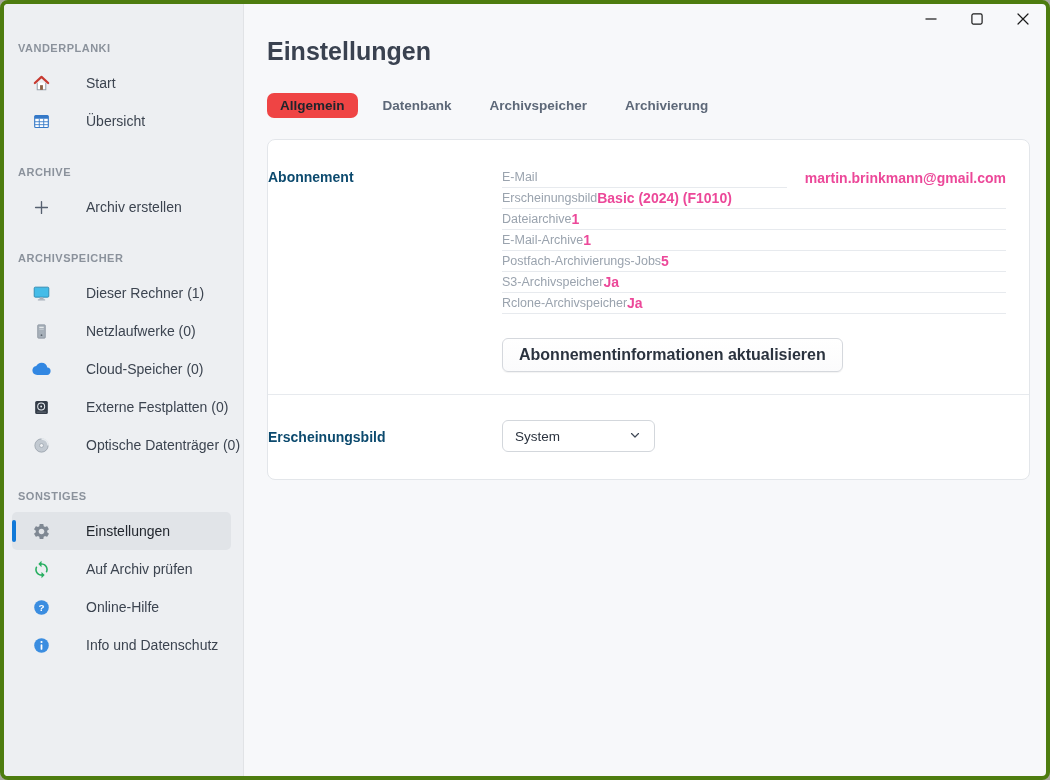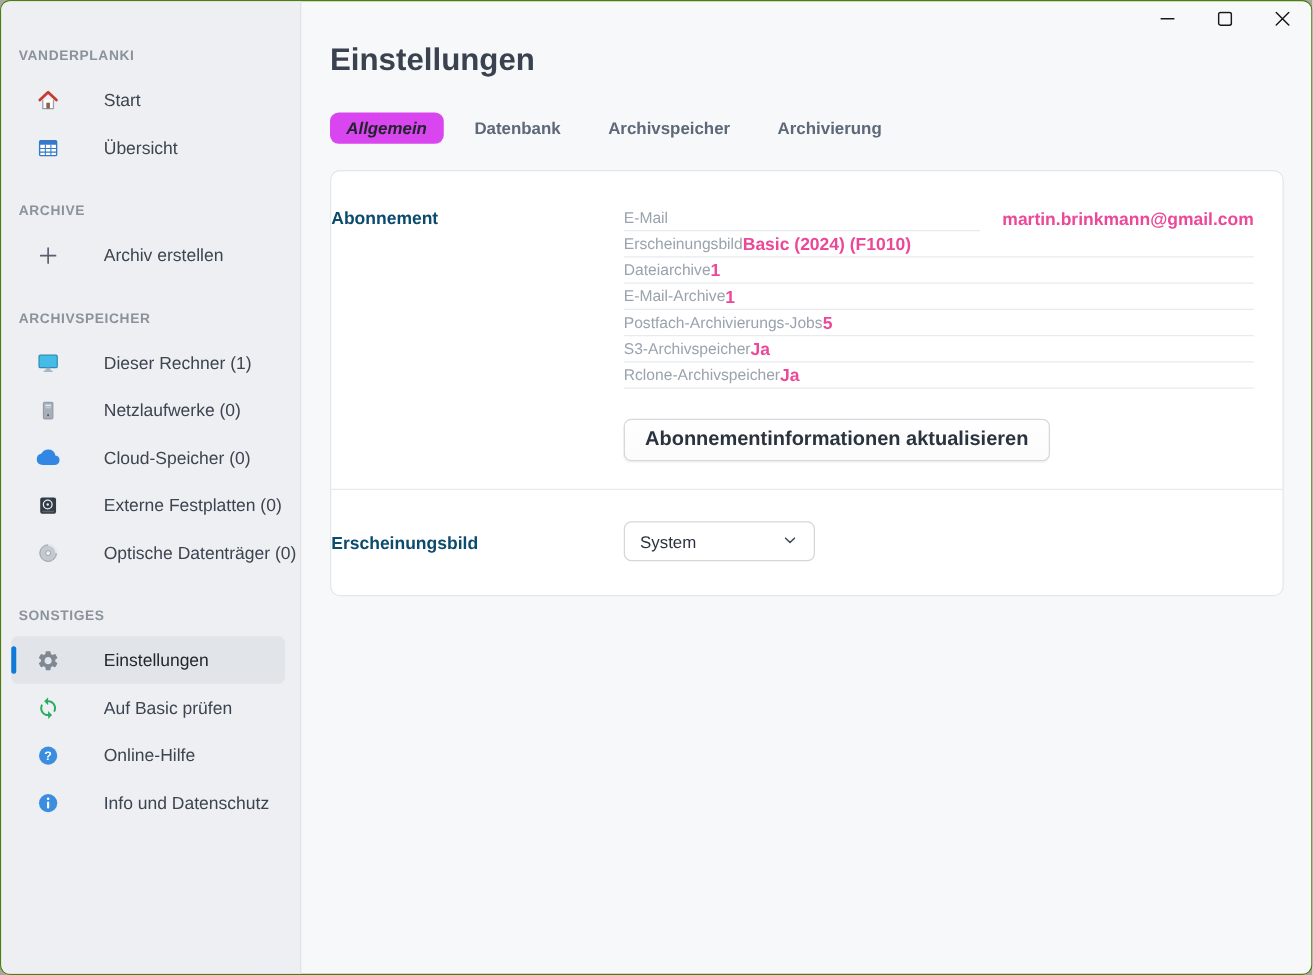--- a/index.html
+++ b/index.html
@@ -13,7 +13,7 @@
   .window {
     position:absolute; inset:0;
     background:#f7f8fa;
-    border:1px solid #4d7c0f;
+    border:4px solid #4d7c0f;
     border-radius:8px;
     overflow:hidden;
   }

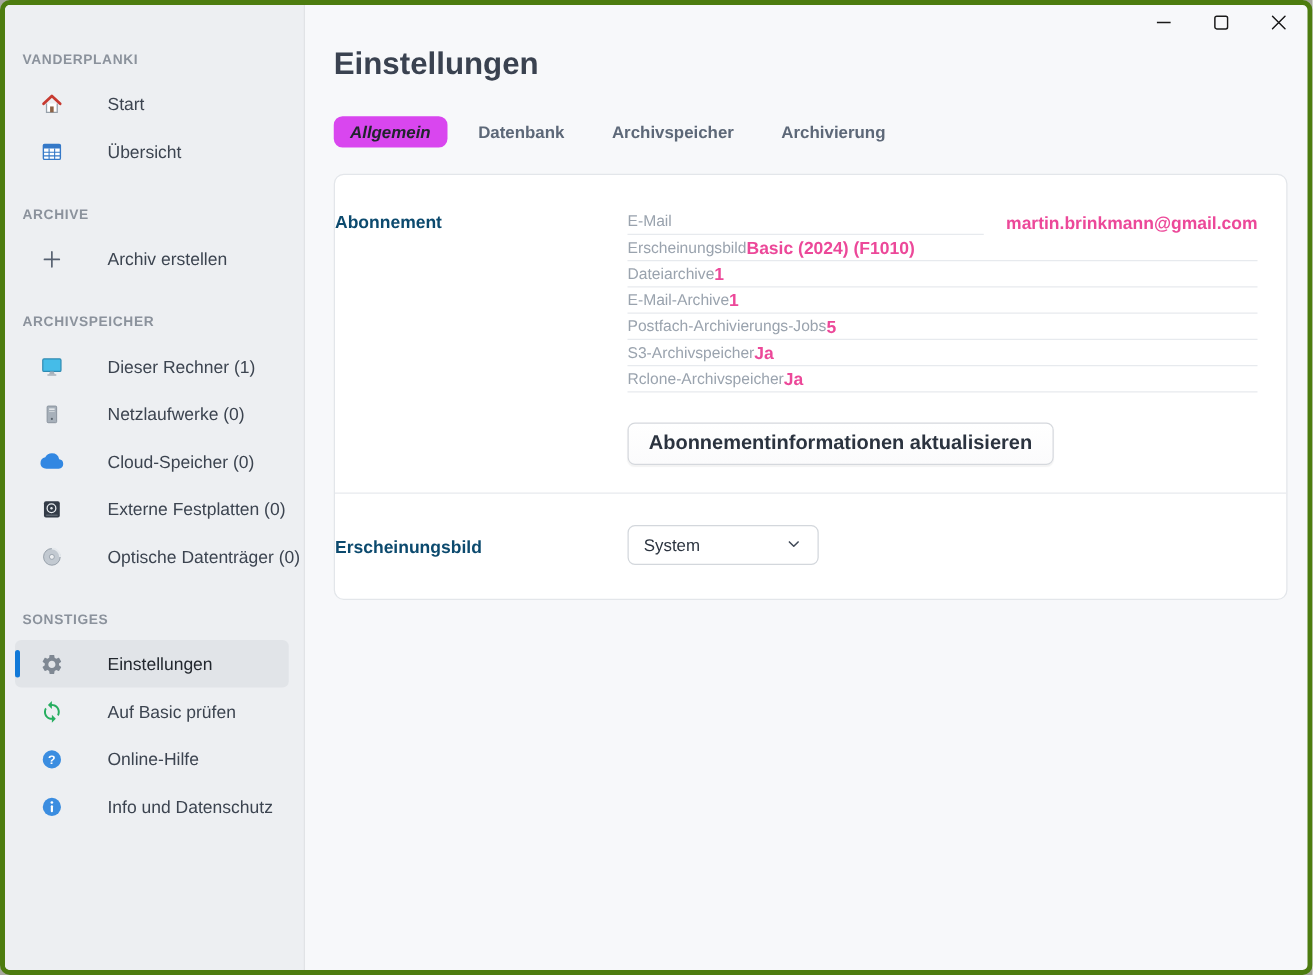--- a/index.html
+++ b/index.html
@@ -67,7 +67,7 @@
     font-size:13.5px; font-weight:bold; color:#5d6878;
     cursor:default; white-space:nowrap;
   }
-  .tab.active { background:#d946ef; color:#20252c;font-style:italic; }
+  .tab.active { background:#ef4444; color:#20252c; }
   
   .panel {
     position:absolute; left:22px; top:135px;

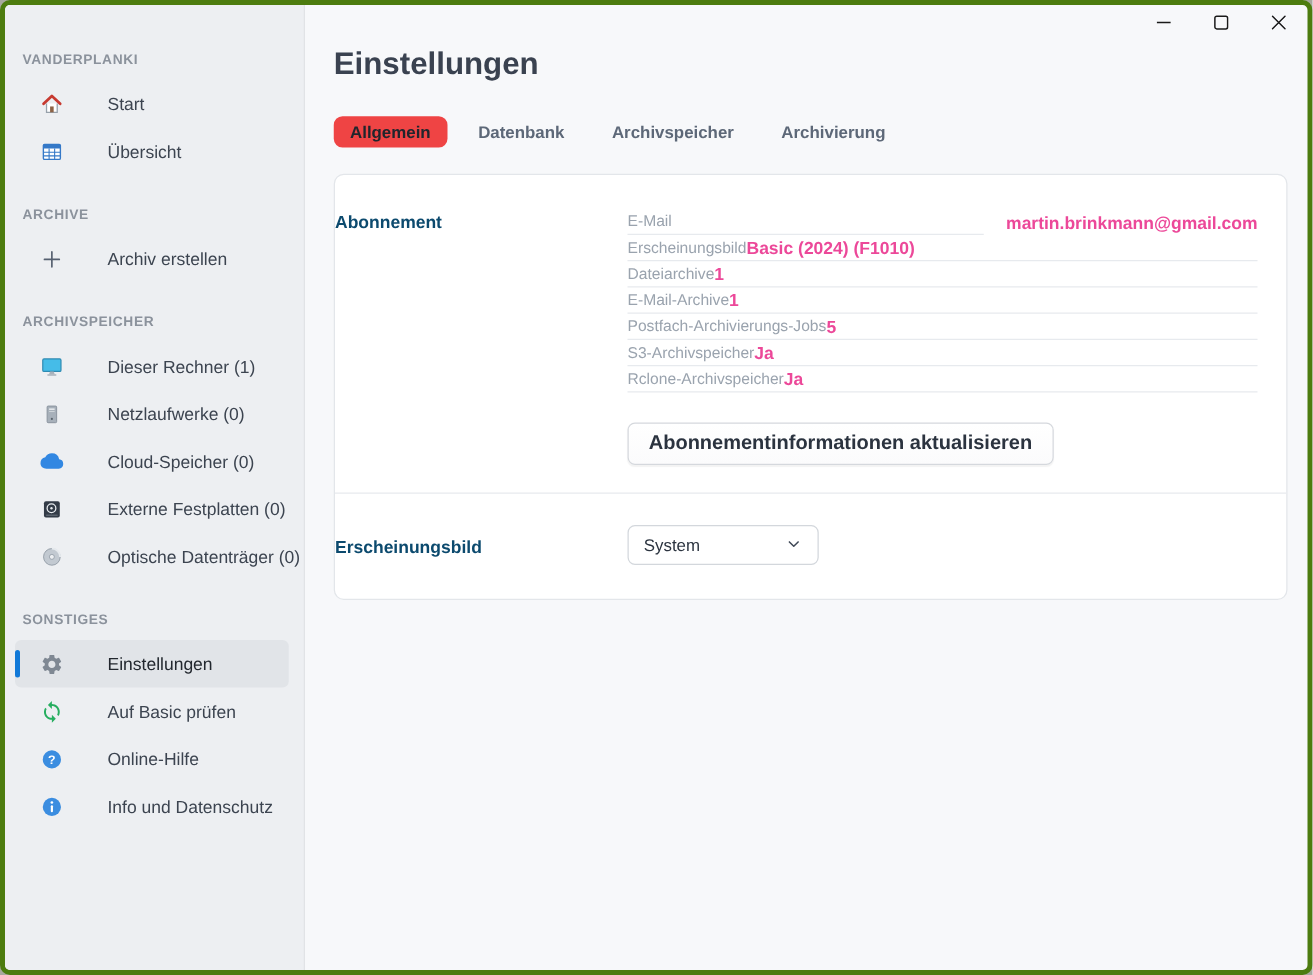--- a/index.html
+++ b/index.html
@@ -257,7 +257,7 @@
           <path fill="#27ae60" d="M12 4V1L8 5l4 4V6c3.31 0 6 2.69 6 6 0 1.01-.25 1.97-.7 2.8l1.46 1.46C19.54 15.03 20 13.57 20 12c0-4.42-3.58-8-8-8zm0 14c-3.31 0-6-2.69-6-6 0-1.01.25-1.97.7-2.8L5.24 7.74C4.46 8.97 4 10.43 4 12c0 4.42 3.58 8 8 8v3l4-4-4-4v3z"></path>
         </svg>
       </span>
-      <span class="lbl">Auf Basic prüfen</span>
+      <span class="lbl">Auf Archiv prüfen</span>
     </div>
 
     <div class="side-item">

